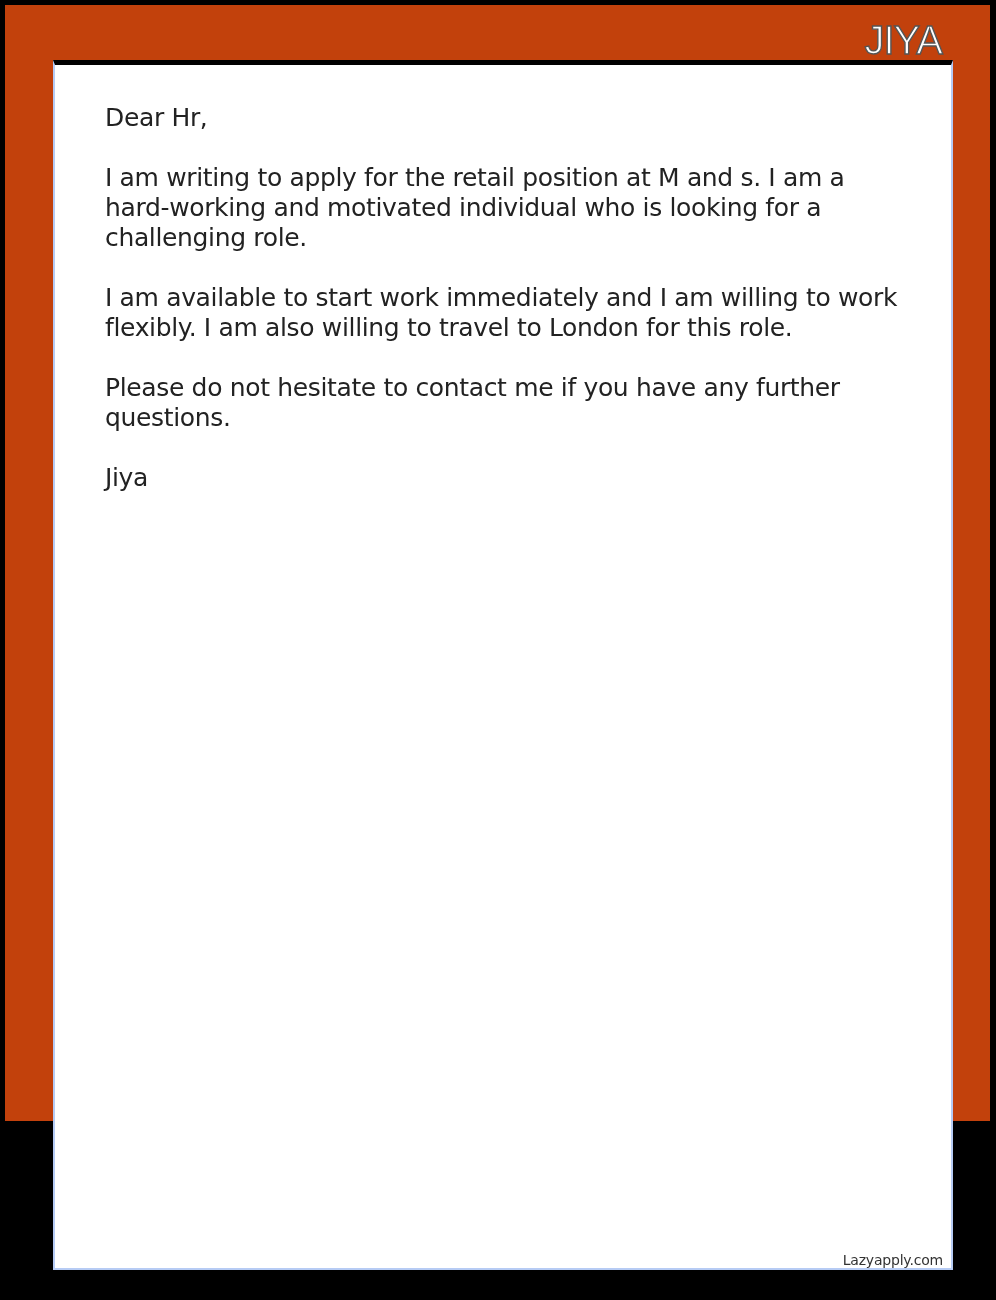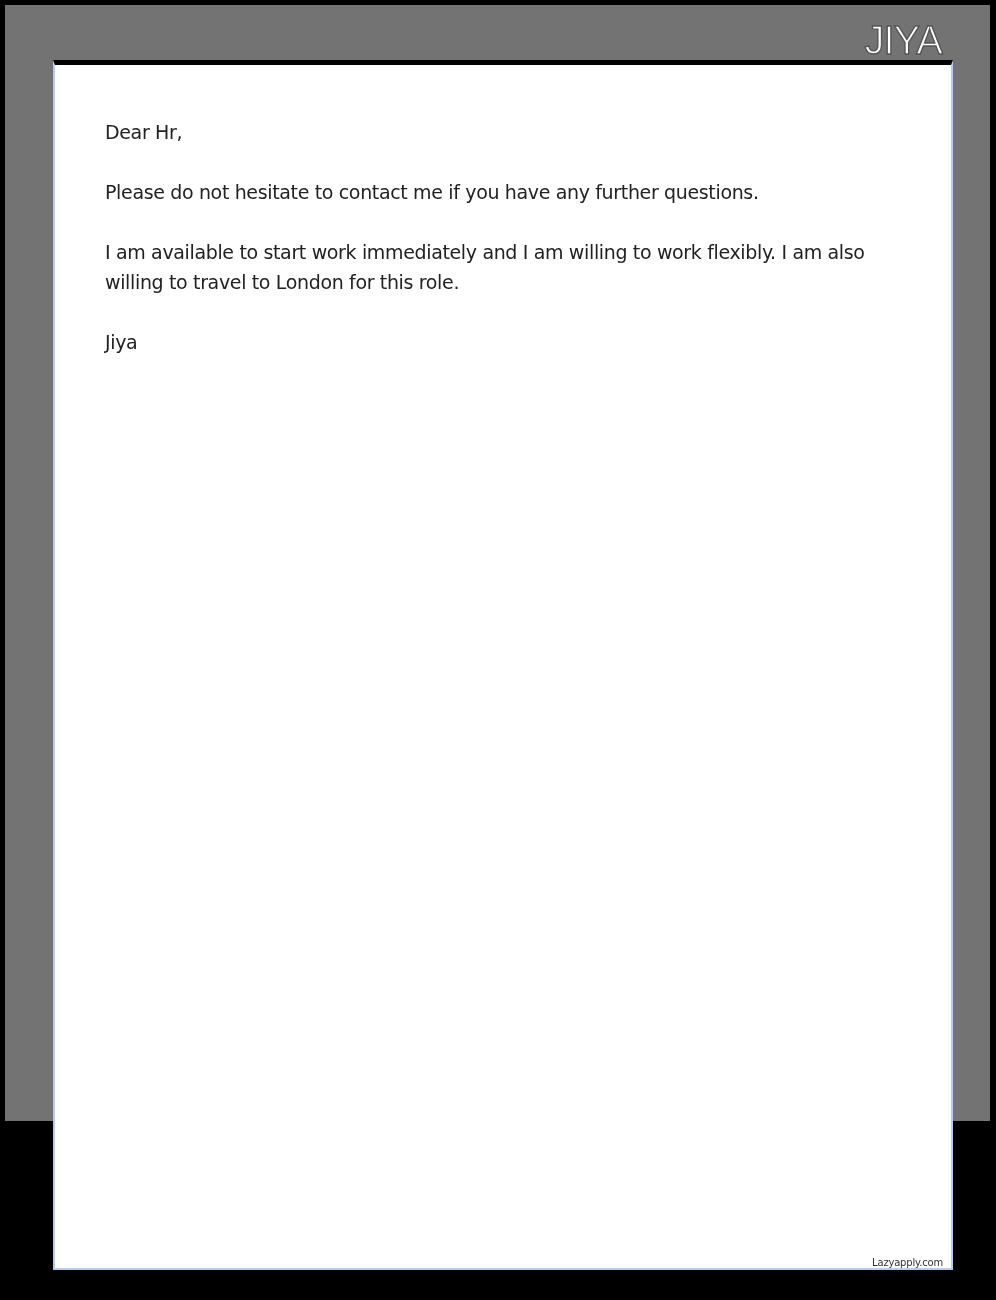--- a/index.html
+++ b/index.html
@@ -11,7 +11,7 @@
   .frame {
     position: absolute; left: 5px; top: 5px;
     width: 985px; height: 1116px;
-    background: #737373;
+    background: #c2410c;
   }
   .name-header {
     position: absolute; right: 48px; top: 15px;

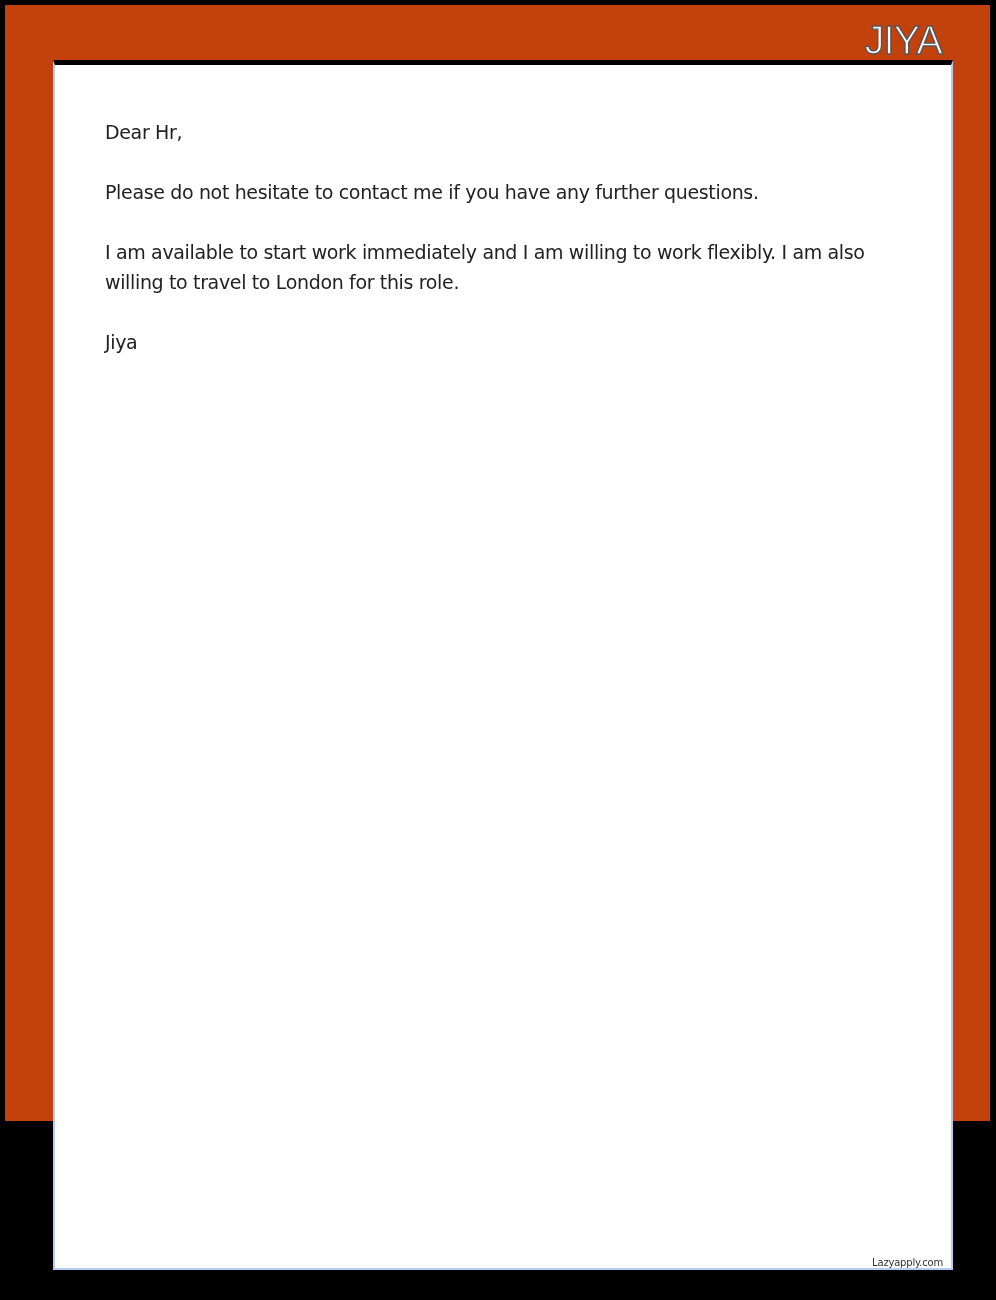--- a/index.html
+++ b/index.html
@@ -31,8 +31,8 @@
     border-bottom: 2px solid #b6cbf4;
   }
   .body {
-    position: absolute; left: 50px; top: 52px; width: 800px;
-    font-size: 19px; line-height: 30px; color: #222;
+    position: absolute; left: 50px; top: 38px; width: 800px;
+    font-size: 25px; line-height: 30px; color: #222;
     letter-spacing: -0.35px;
   }
   .body p { margin: 0 0 30px 0; }

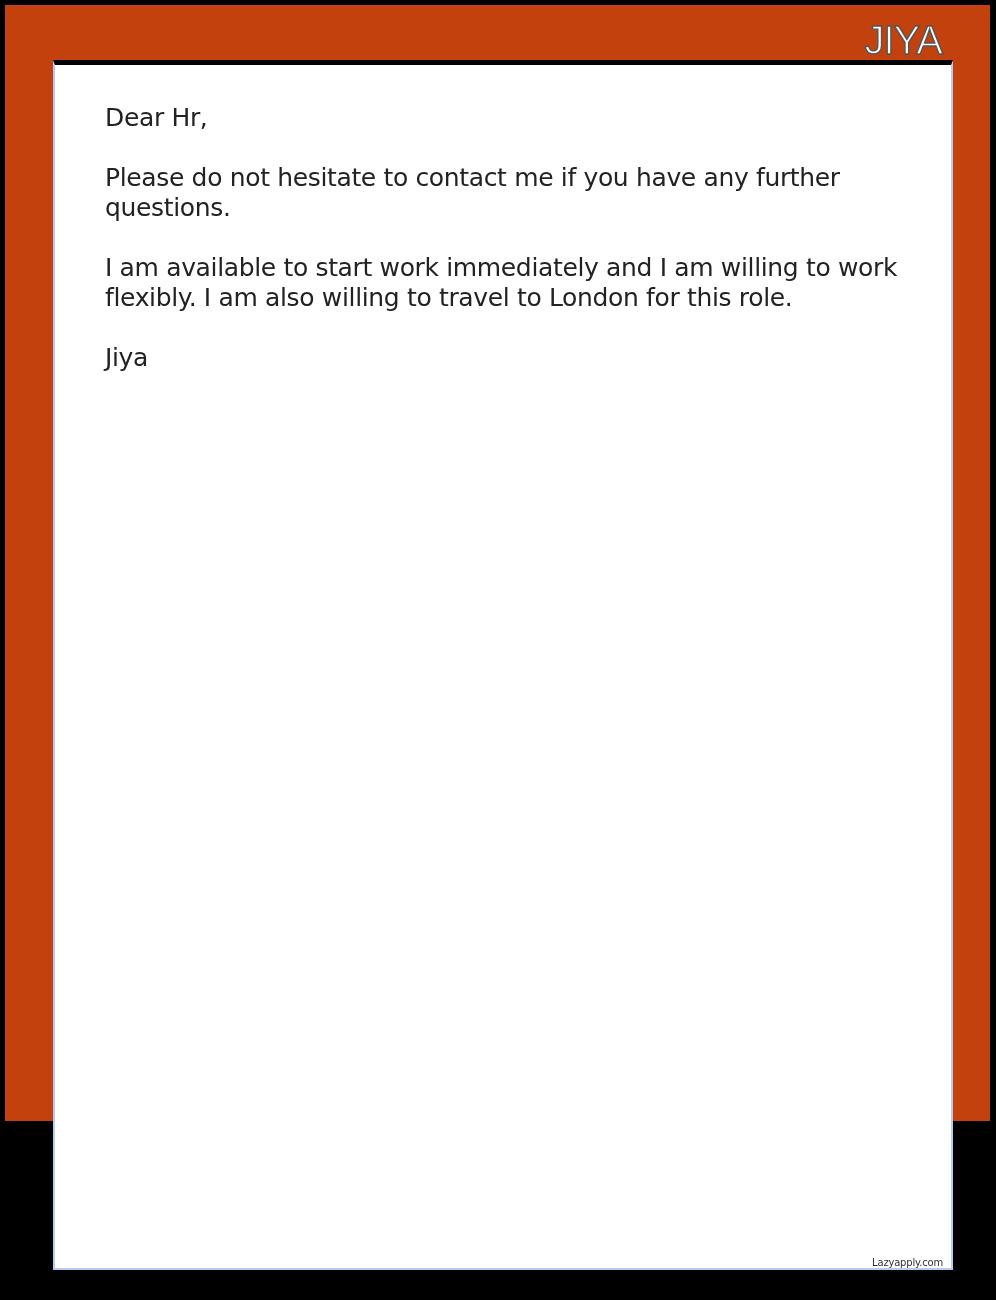--- a/index.html
+++ b/index.html
@@ -53,6 +53,7 @@
   <div class="card">
     <div class="body">
       <p>Dear Hr,</p>
+      <p>I am writing to apply for the retail position at M and s. I am a hard-working and motivated individual who is looking for a challenging role.</p>
       <p>Please do not hesitate to contact me if you have any further questions.</p>
       <p>I am available to start work immediately and I am willing to work flexibly. I am also willing to travel to London for this role.</p>
       <p class="sig">Jiya</p>

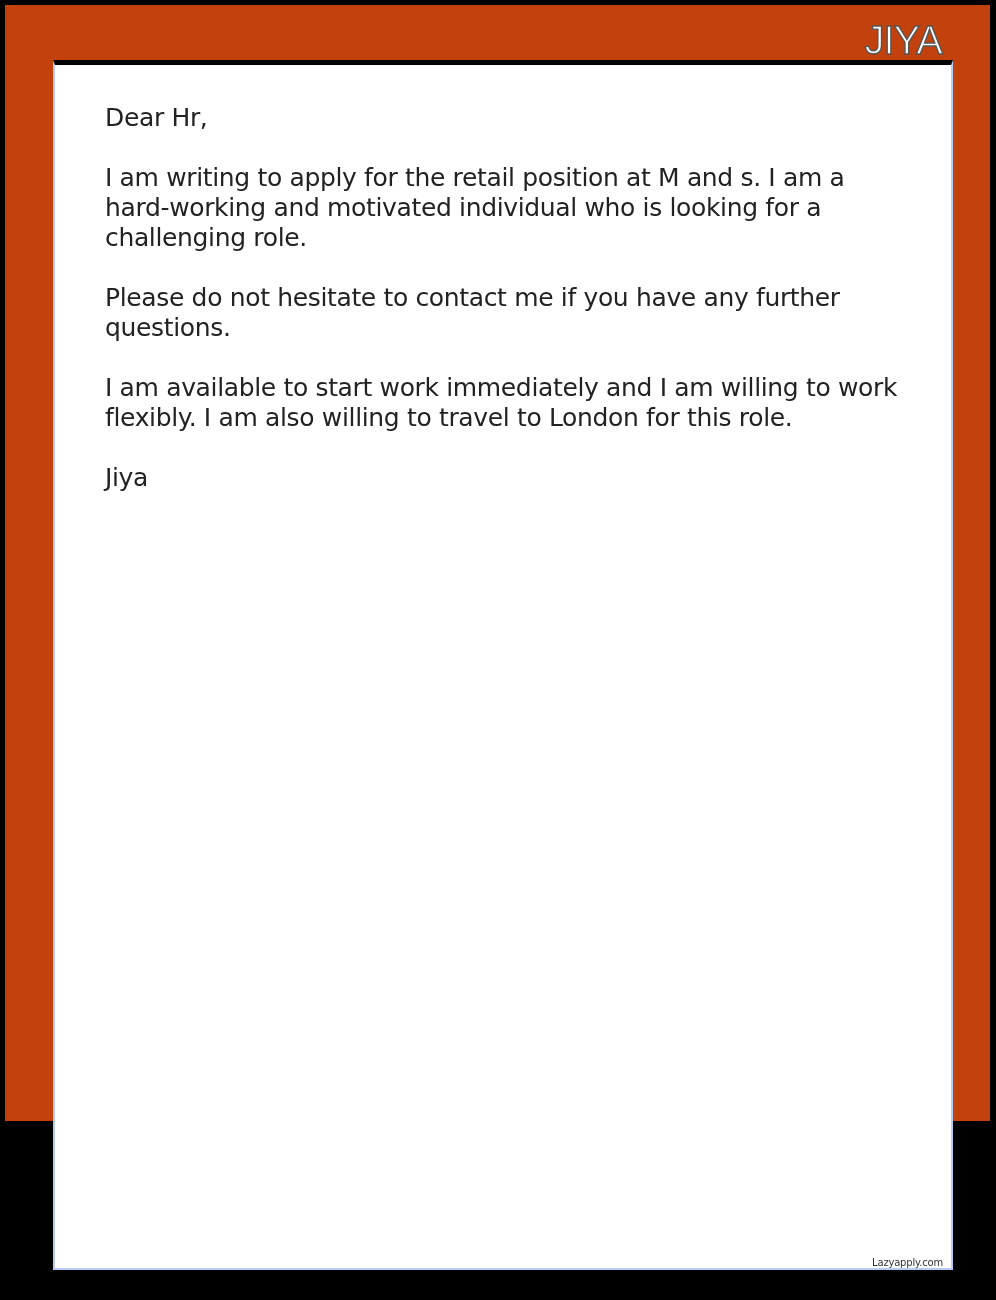--- a/index.html
+++ b/index.html
@@ -54,8 +54,8 @@
     <div class="body">
       <p>Dear Hr,</p>
       <p>I am writing to apply for the retail position at M and s. I am a hard-working and motivated individual who is looking for a challenging role.</p>
+      <p>I am available to start work immediately and I am willing to work flexibly. I am also willing to travel to London for this role.</p>
       <p>Please do not hesitate to contact me if you have any further questions.</p>
-      <p>I am available to start work immediately and I am willing to work flexibly. I am also willing to travel to London for this role.</p>
       <p class="sig">Jiya</p>
     </div>
     <div class="footer">Lazyapply.com</div>

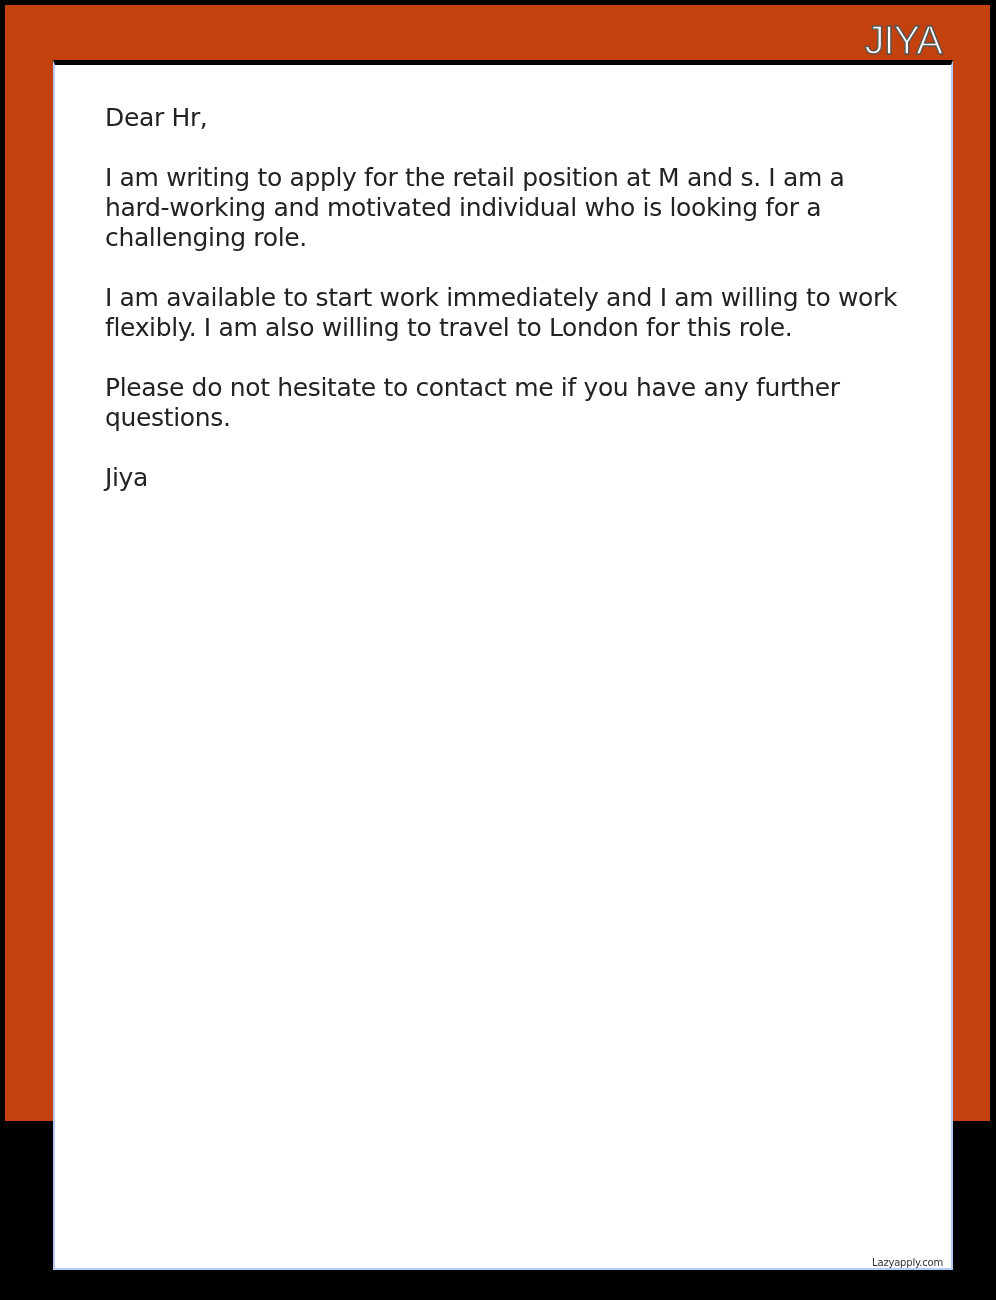--- a/index.html
+++ b/index.html
@@ -40,7 +40,7 @@
   .date { color: #1e88e5; margin: 0; }
   .footer {
     position: absolute; right: 8px; bottom: 0px;
-    font-size: 10px; color: #333;
+    font-size: 14px; color: #333;
     letter-spacing: -0.2px;
   }
 </style>

